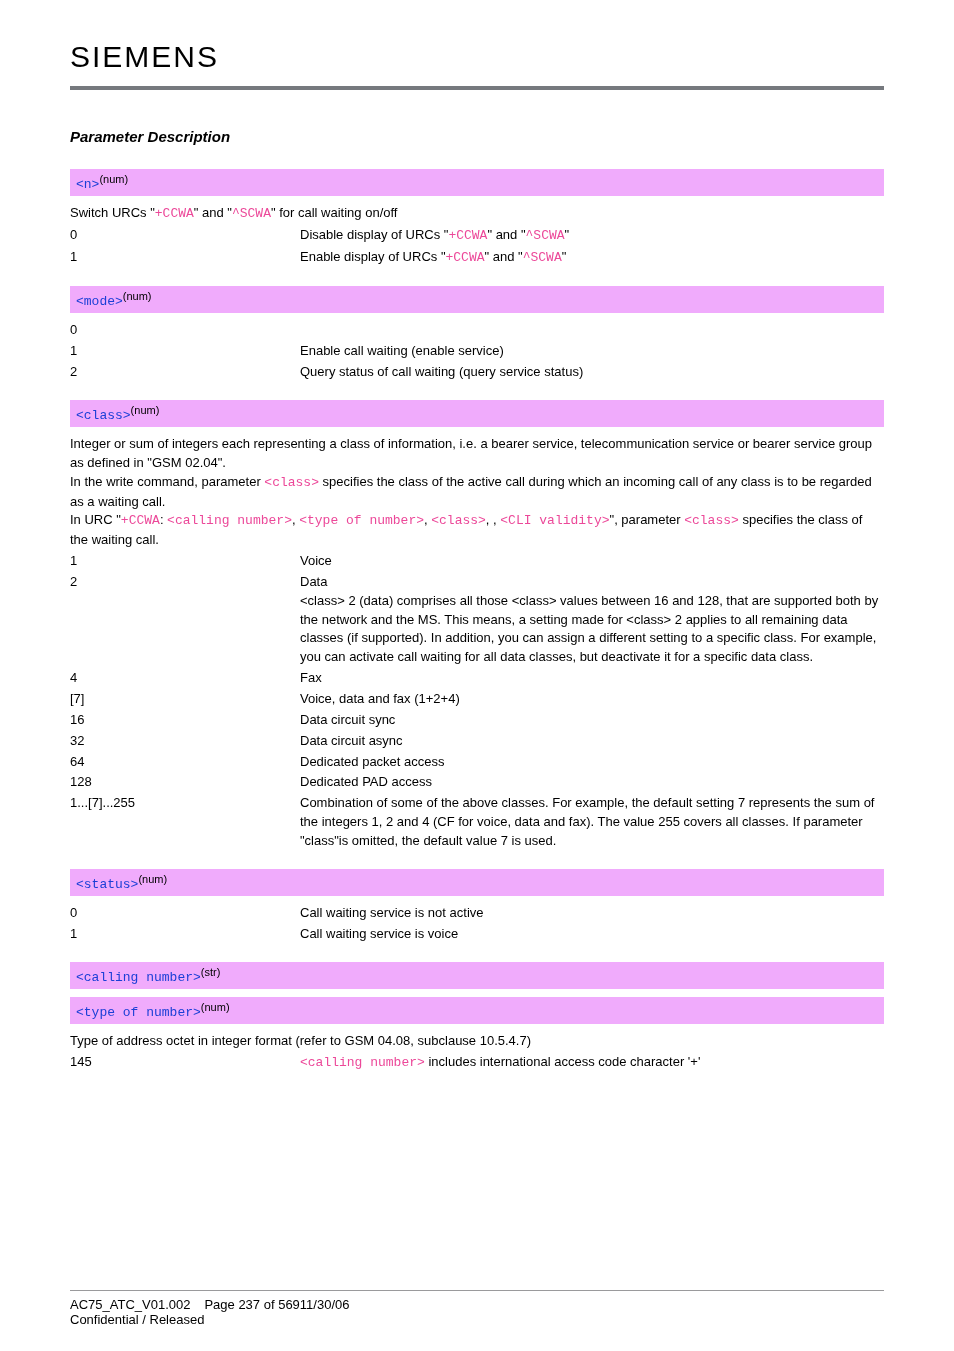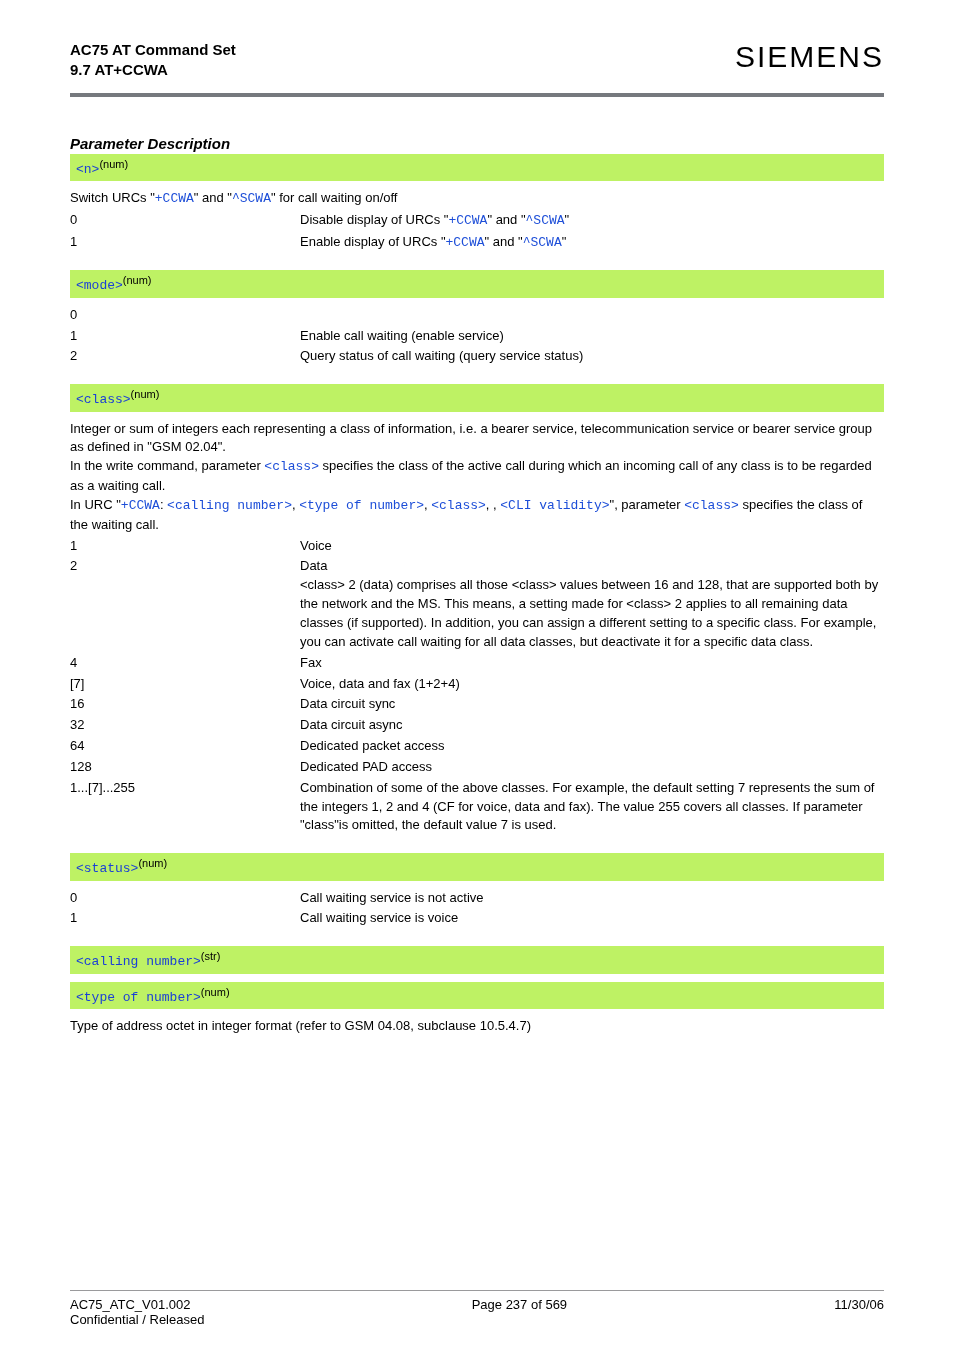--- a/index.html
+++ b/index.html
@@ -29,10 +29,6 @@
 <div class="page">
 
   <div class="hdr">
-    <div class="hdr-left">
-      <span>AC75 AT Command Set</span><br>
-      <span>9.7 AT+CCWA</span>
-    </div>
     <div class="hdr-right">SIEMENS</div>
   </div>
   <div class="rule-thick"></div>

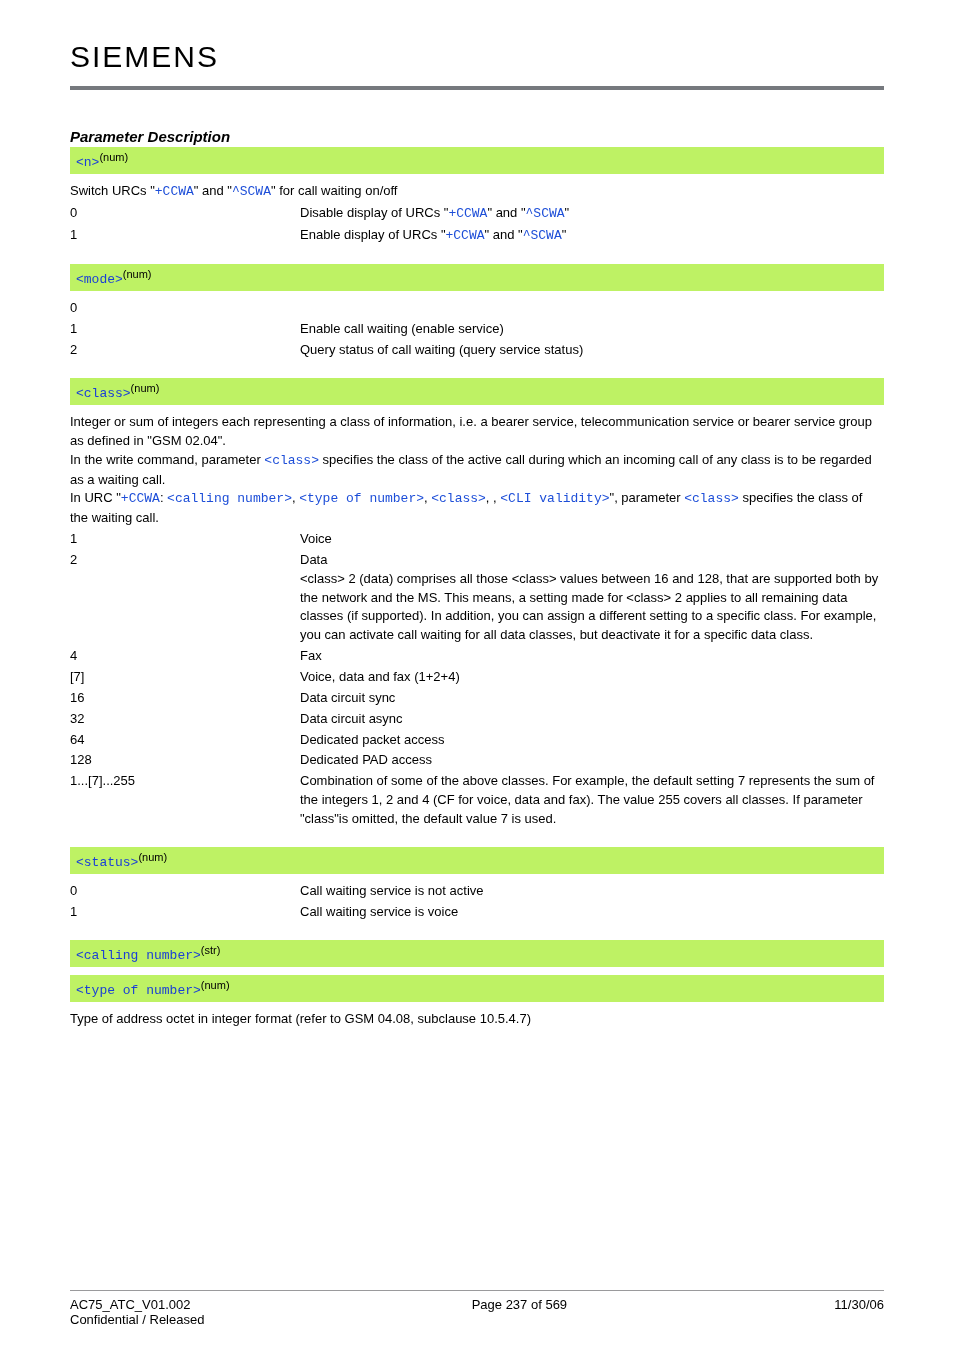--- a/index.html
+++ b/index.html
@@ -9,7 +9,7 @@
   .hdr-left { font-size: 15px; font-weight: bold; line-height: 1.35; }
   .hdr-right { font-family: Arial, sans-serif; font-size: 30px; font-weight: 400; letter-spacing: 2px; }
   .rule-thick { height: 4px; background: #76797e; margin-top: 4px; margin-bottom: 38px; }
-  .section-h { font-size: 15px; font-style: italic; font-weight: bold; margin-bottom: 2px; }
+  .section-h { font-size: 15px; font-style: italic; font-weight: bold; margin-bottom: 24px; }
   .param-bar { background: #bef264; padding: 4px 6px; font-family: "Courier New", monospace; font-size: 13px; margin-bottom: 8px; }
   .param-bar .sup { font-family: Arial, sans-serif; font-size: 11px; vertical-align: super; }
   .block { font-size: 13px; line-height: 1.45; margin-bottom: 18px; }

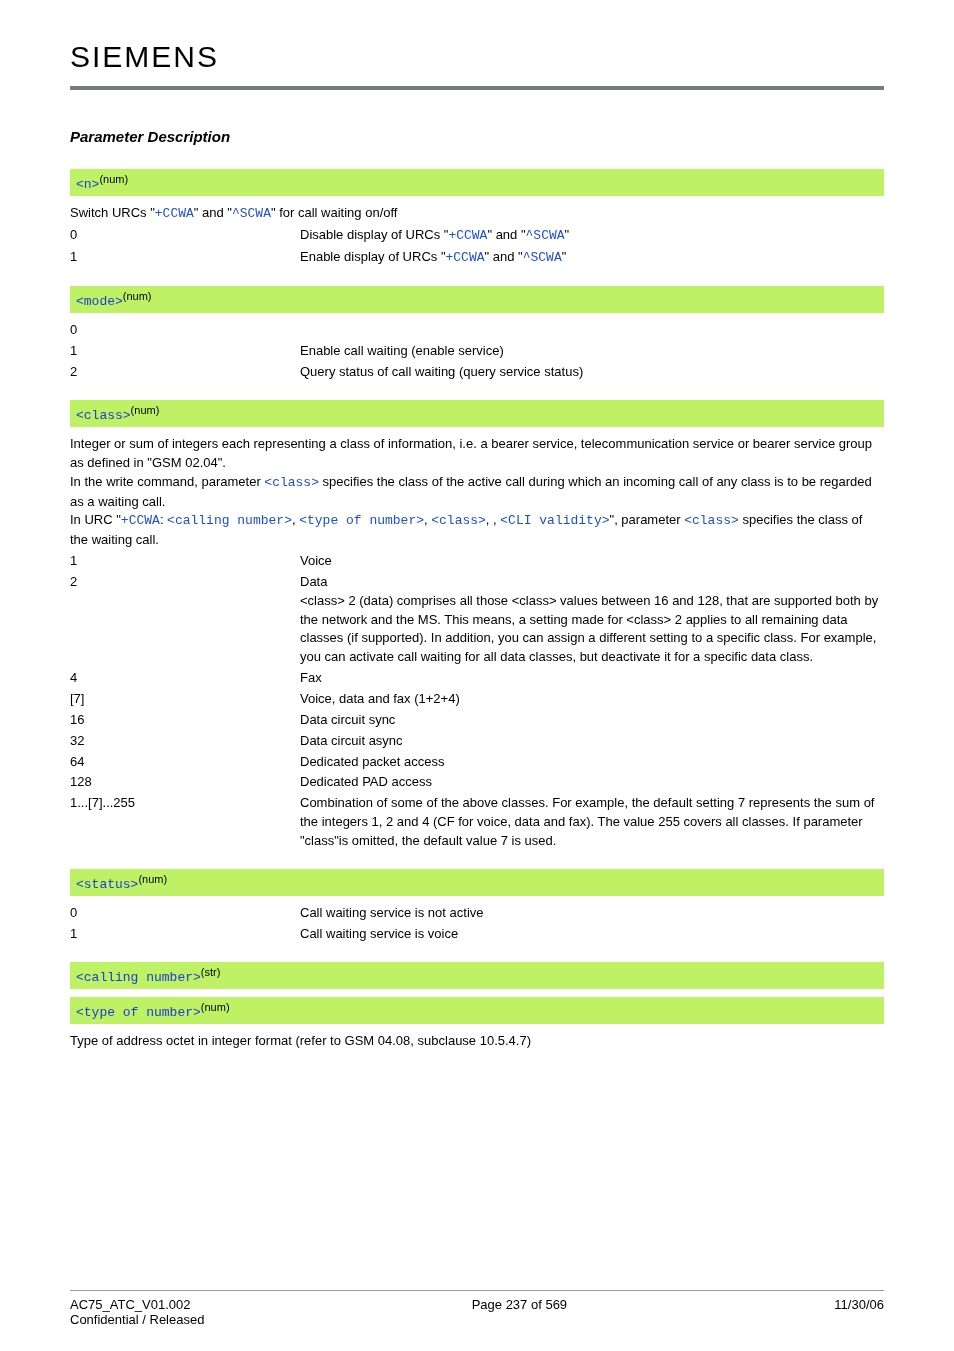--- a/index.html
+++ b/index.html
@@ -10,7 +10,7 @@
   .hdr-right { font-family: Arial, sans-serif; font-size: 30px; font-weight: 400; letter-spacing: 2px; }
   .rule-thick { height: 4px; background: #76797e; margin-top: 4px; margin-bottom: 38px; }
   .section-h { font-size: 15px; font-style: italic; font-weight: bold; margin-bottom: 24px; }
-  .param-bar { background: #bef264; padding: 4px 6px; font-family: "Courier New", monospace; font-size: 13px; margin-bottom: 8px; }
+  .param-bar { background: #f0abfc; padding: 4px 6px; font-family: "Courier New", monospace; font-size: 13px; margin-bottom: 8px; }
   .param-bar .sup { font-family: Arial, sans-serif; font-size: 11px; vertical-align: super; }
   .block { font-size: 13px; line-height: 1.45; margin-bottom: 18px; }
   .row { display: flex; margin-top: 2px; }

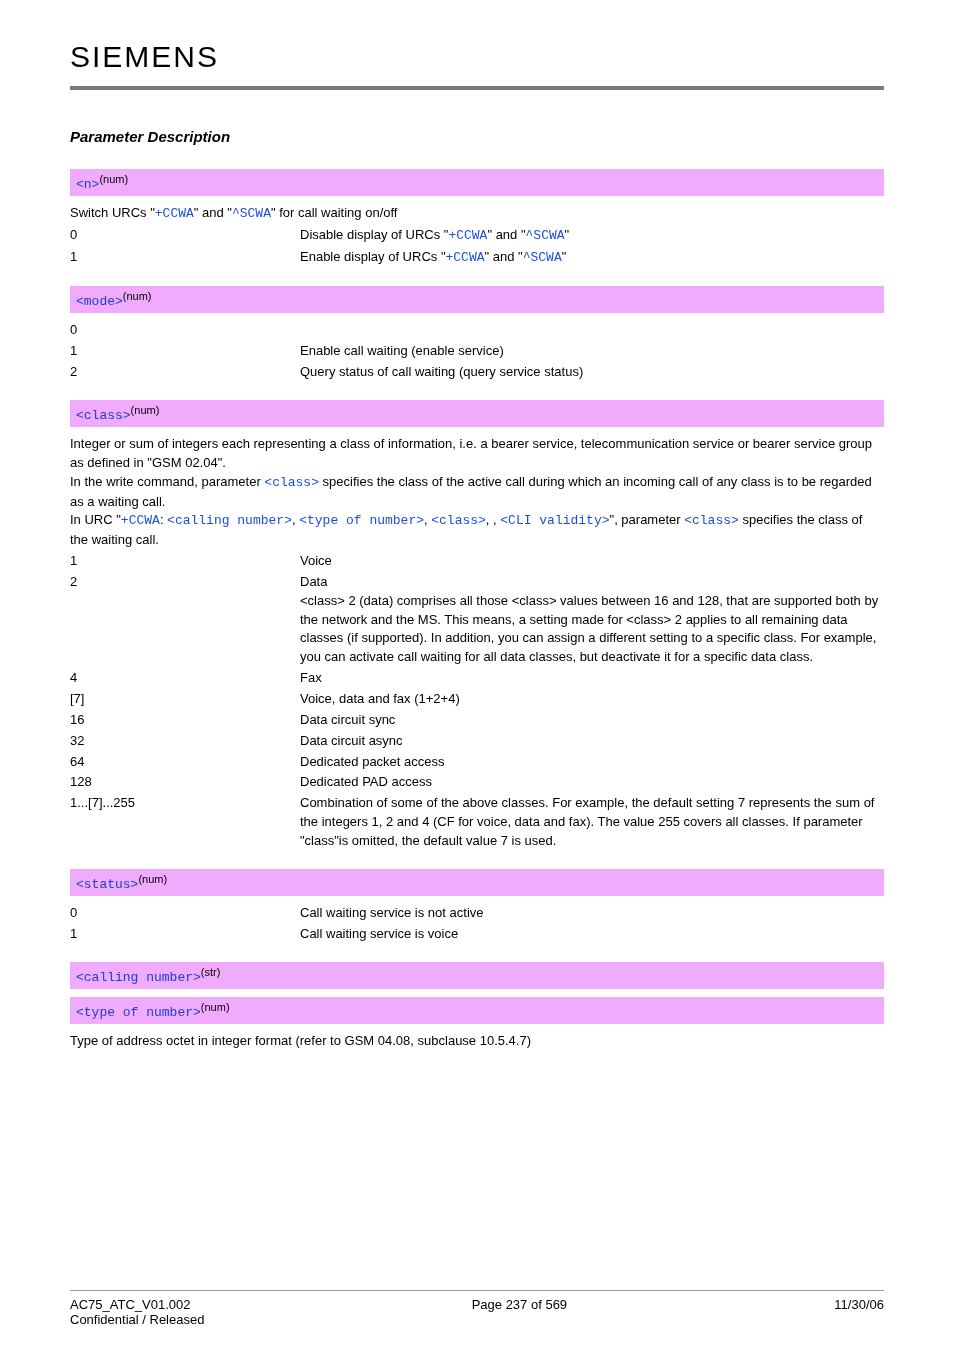--- a/index.html
+++ b/index.html
@@ -16,7 +16,7 @@
   .row { display: flex; margin-top: 2px; }
   .col-key { width: 230px; flex: 0 0 230px; }
   .col-val { flex: 1; }
-  .code { font-family: "Courier New", monospace; color: #1d4ed8; }
+  .code { font-family: "Courier New", monospace; color: #ec4899; }
   .up { color: #1a3fd6; }
   .footer { position: absolute; bottom: 24px; left: 70px; right: 70px; }
   .footer-rule { height: 1px; background: #9a9a9c; margin-bottom: 6px; }

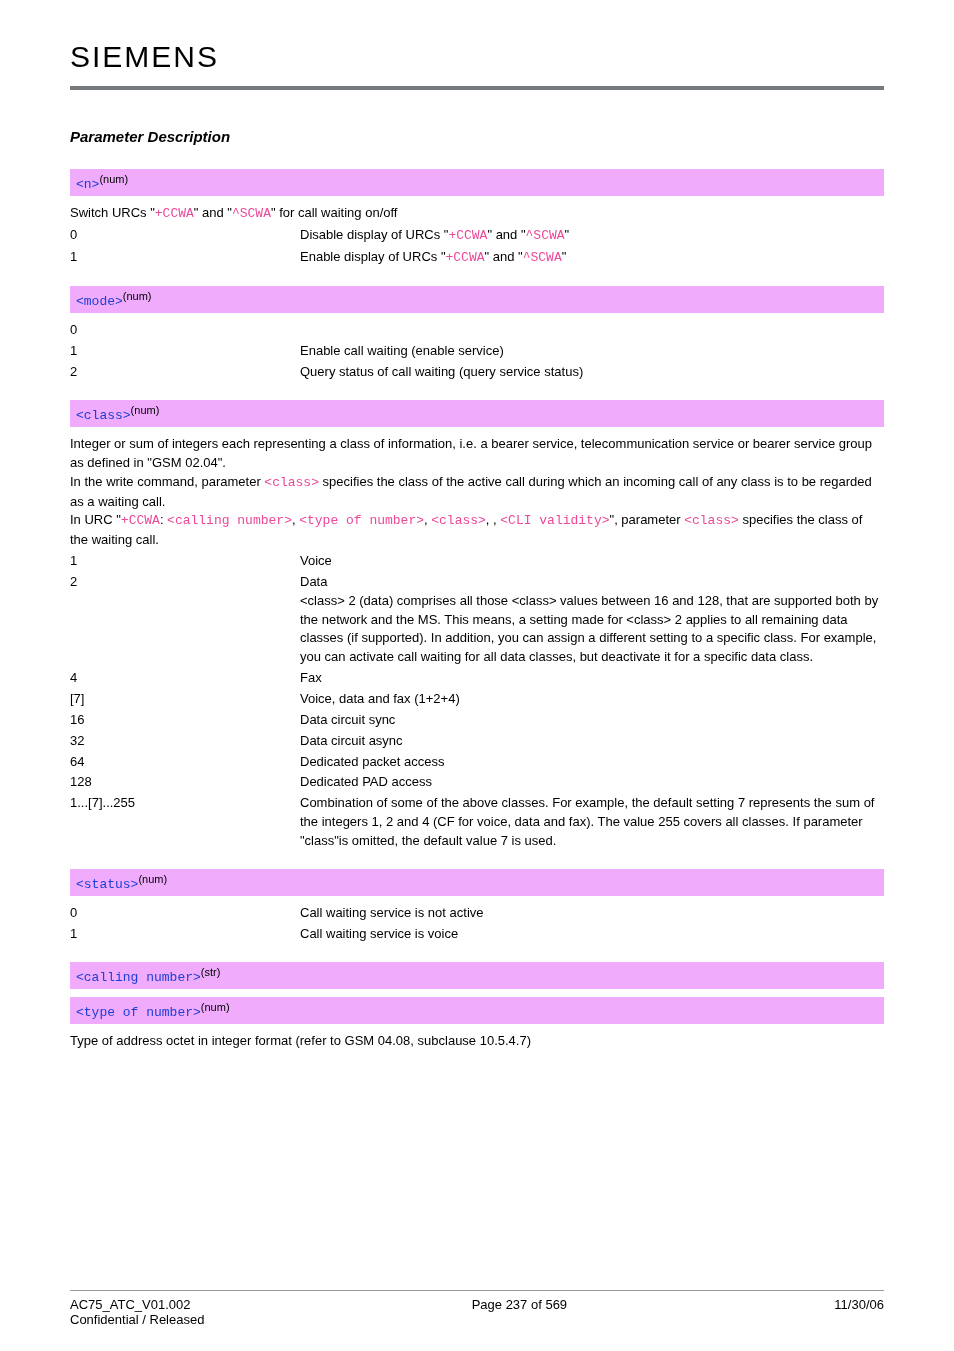--- a/index.html
+++ b/index.html
@@ -148,6 +148,12 @@
   </div>
   <div class="block">
     <div>Type of address octet in integer format (refer to GSM 04.08, subclause 10.5.4.7)</div>
+    <div class="row">
+      <div class="col-key">145</div>
+      <div class="col-val">
+        <span class="code">&lt;calling number&gt;</span><span> includes international access code character '+'</span>
+      </div>
+    </div>
   </div>
 
   <div class="footer">

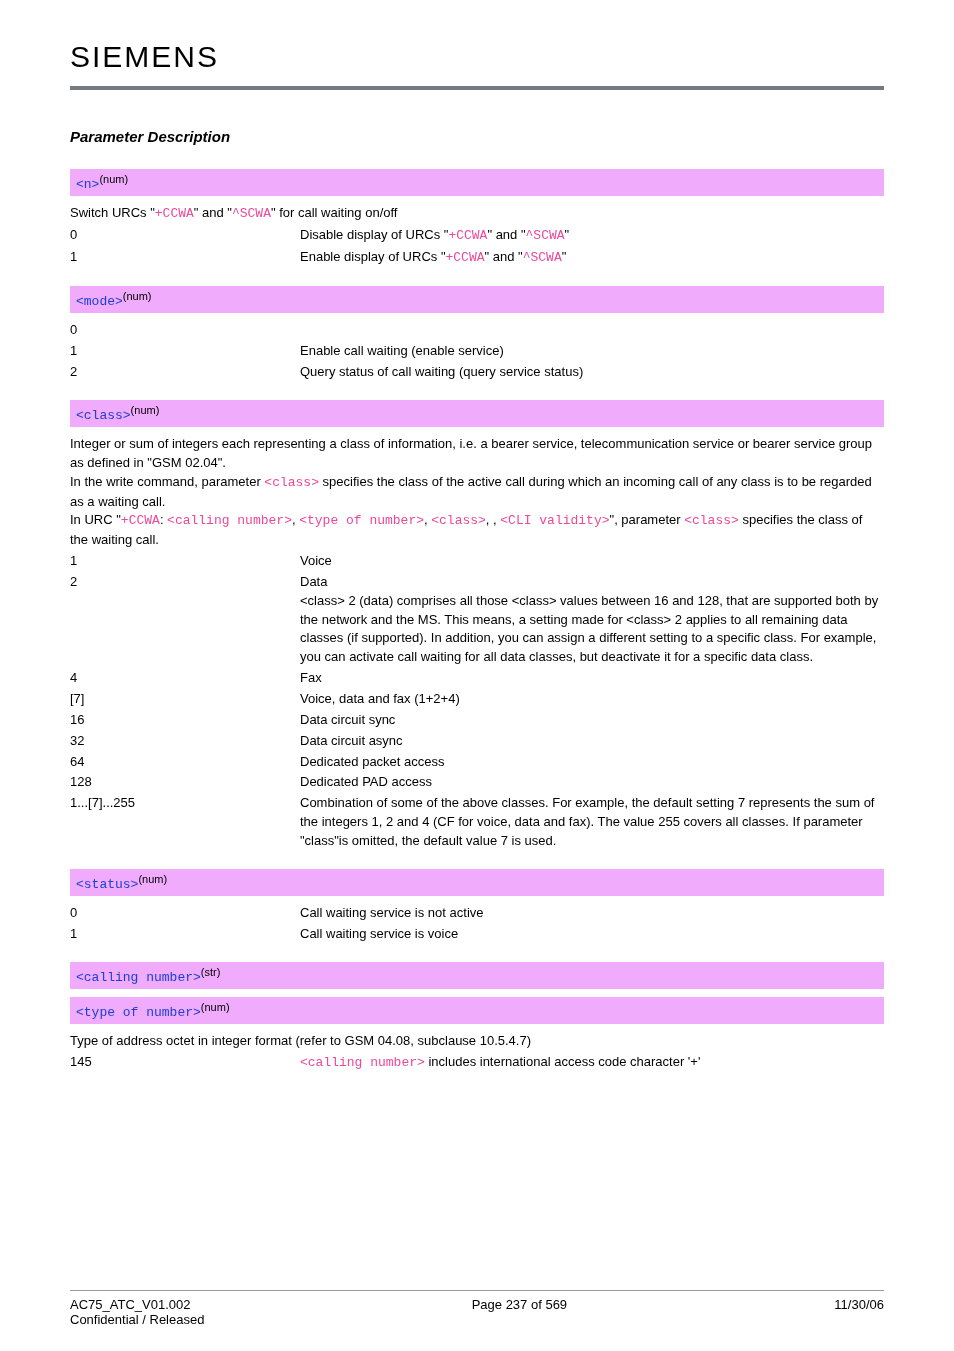--- a/index.html
+++ b/index.html
@@ -20,7 +20,7 @@
   .up { color: #1a3fd6; }
   .footer { position: absolute; bottom: 24px; left: 70px; right: 70px; }
   .footer-rule { height: 1px; background: #9a9a9c; margin-bottom: 6px; }
-  .footer-row { display: flex; justify-content: space-between; font-size: 13px; }
+  .footer-row { display: flex; font-size: 13px; }
   .footer-left { text-align: left; }
 </style>
 </head>

